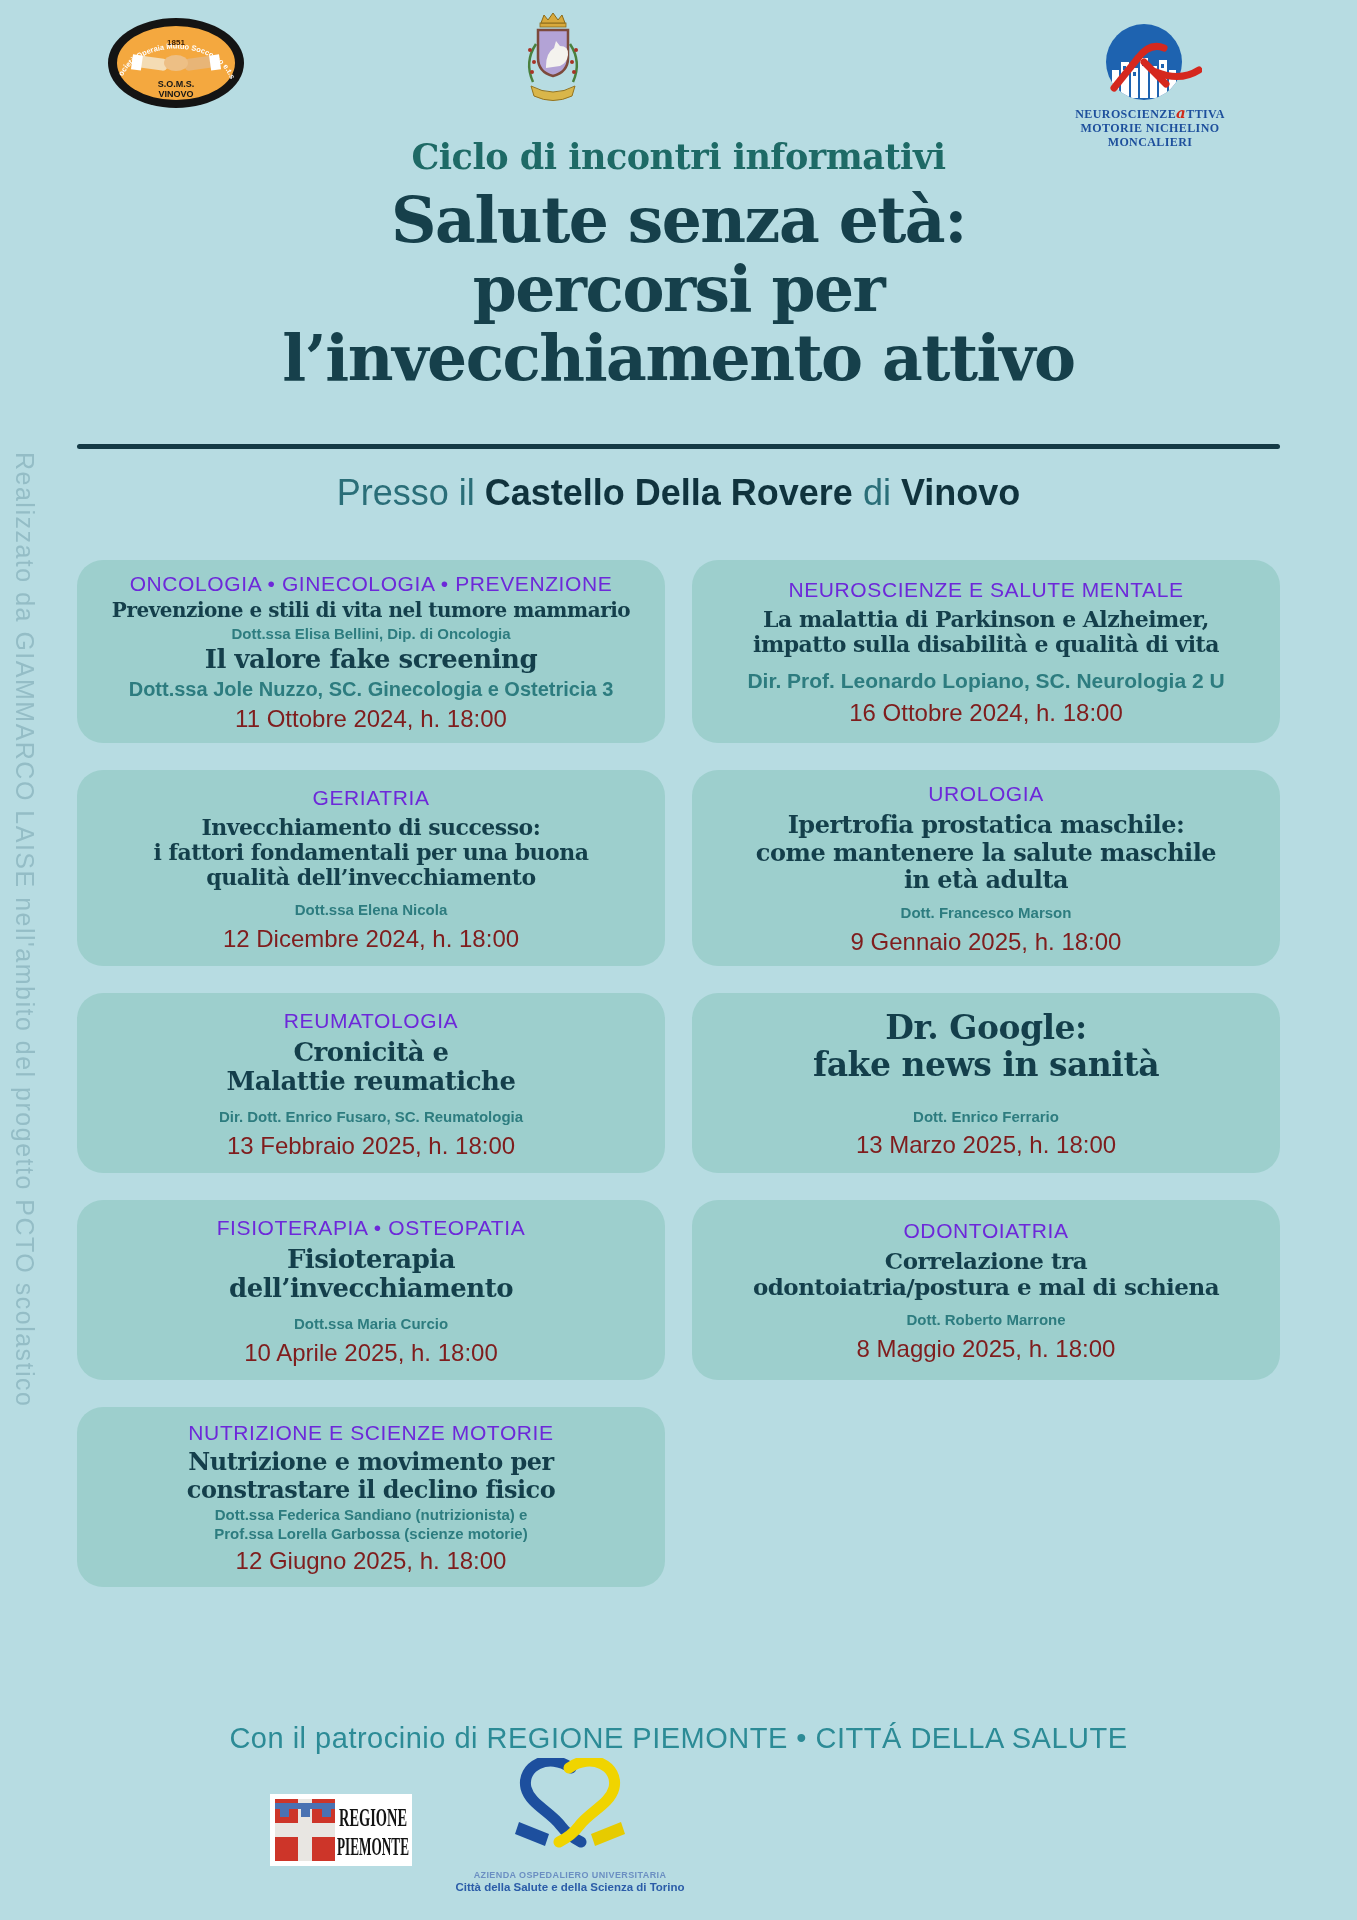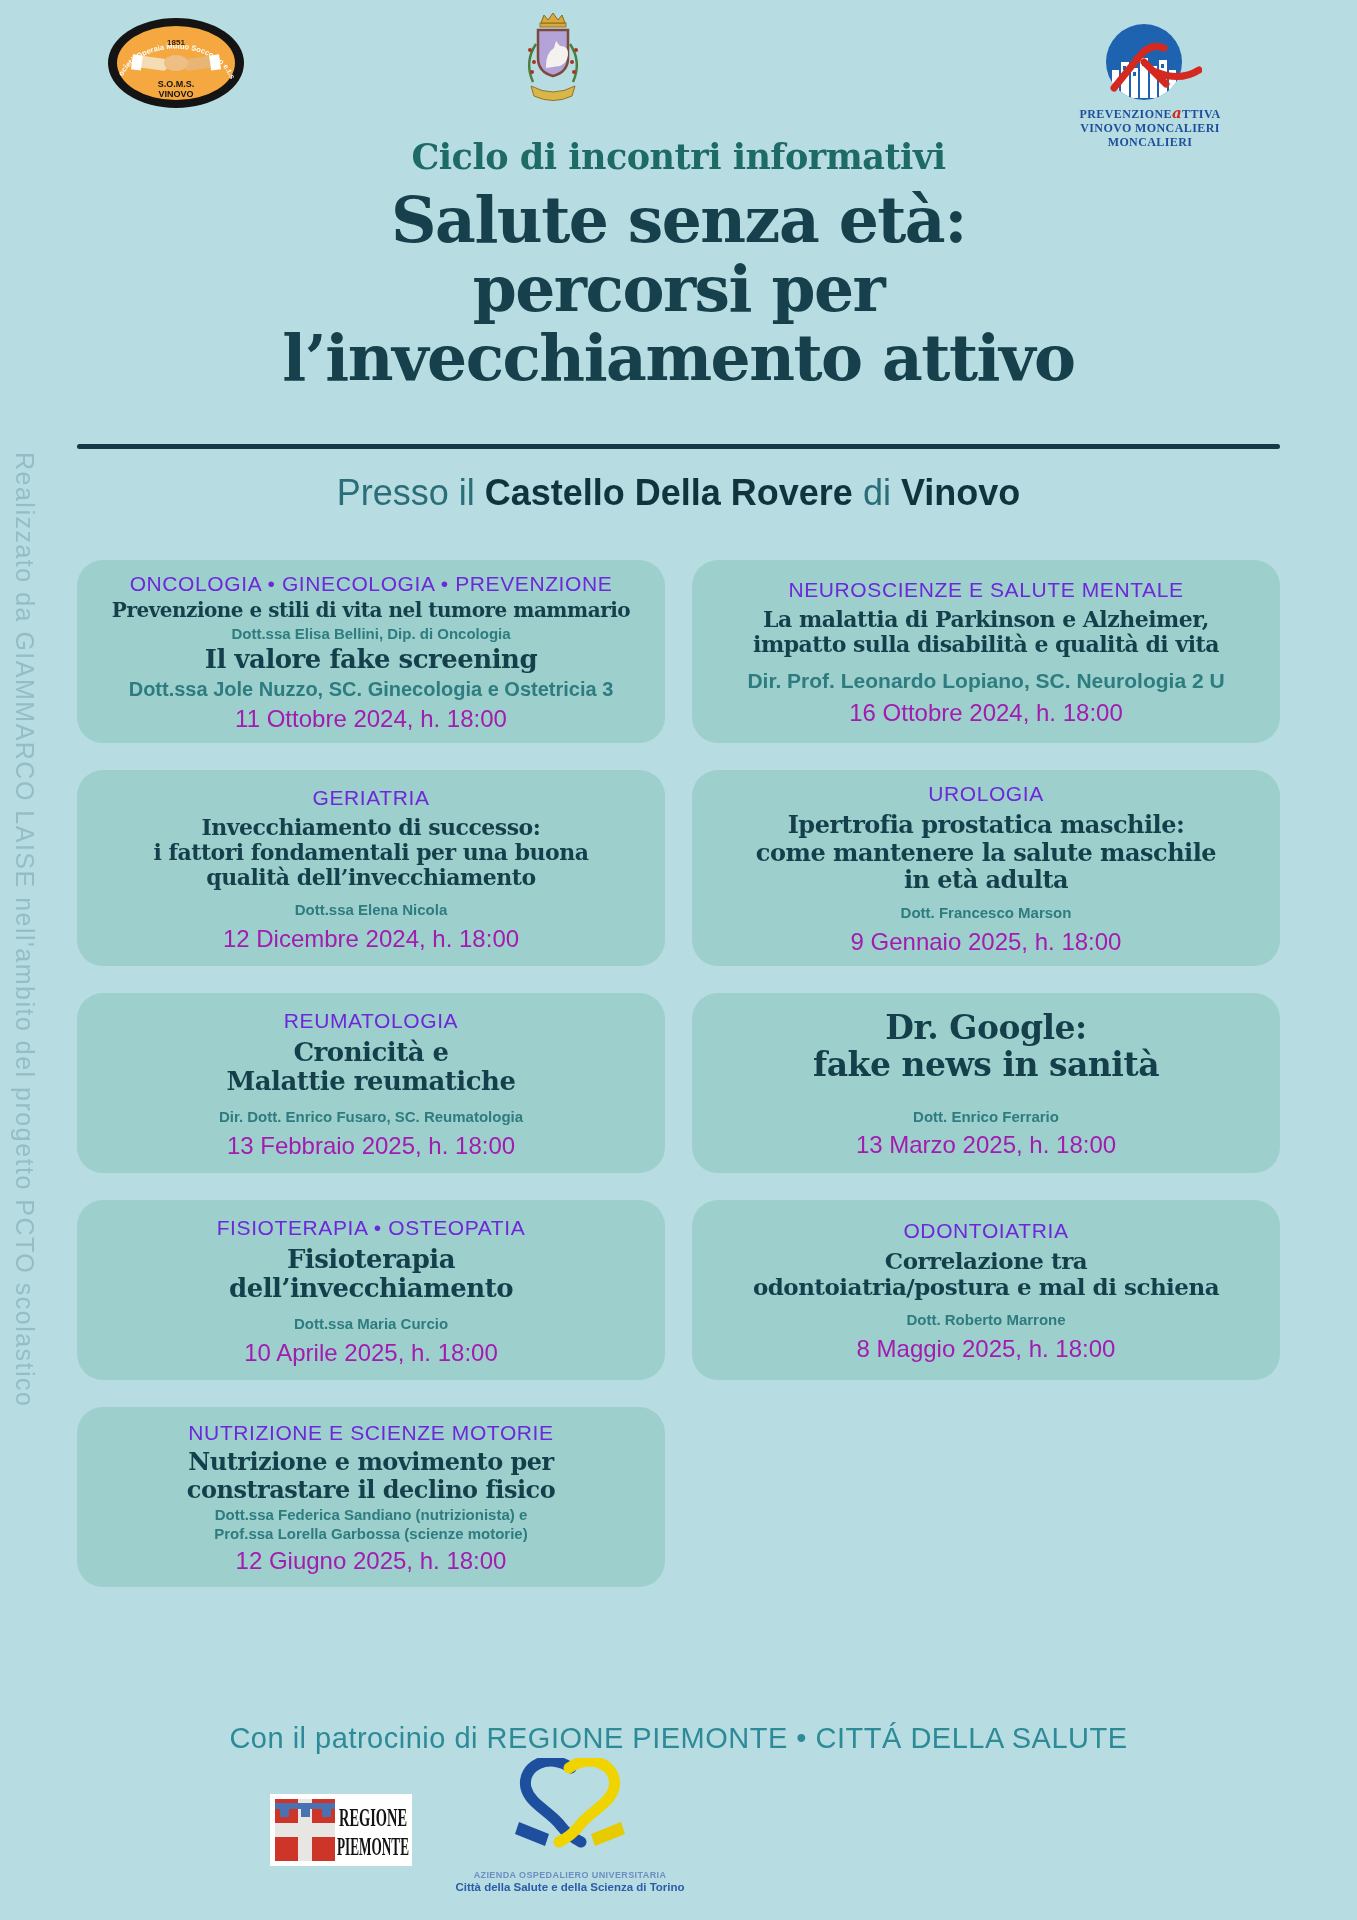--- a/index.html
+++ b/index.html
@@ -154,7 +154,7 @@
         <path d="M58 50 Q82 60 101 48"></path>
       </g>
     </svg>
-    <div class="citt-line"><span>PREVENZIONE</span><span class="citt-a">a</span><span>TTIVA</span></div>
+    <div class="citt-line"><span>NEUROSCIENZE</span><span class="citt-a">a</span><span>TTIVA</span></div>
     <div class="citt-line">VINOVO MONCALIERI</div>
     <div class="citt-line">MONCALIERI</div>
   </div>

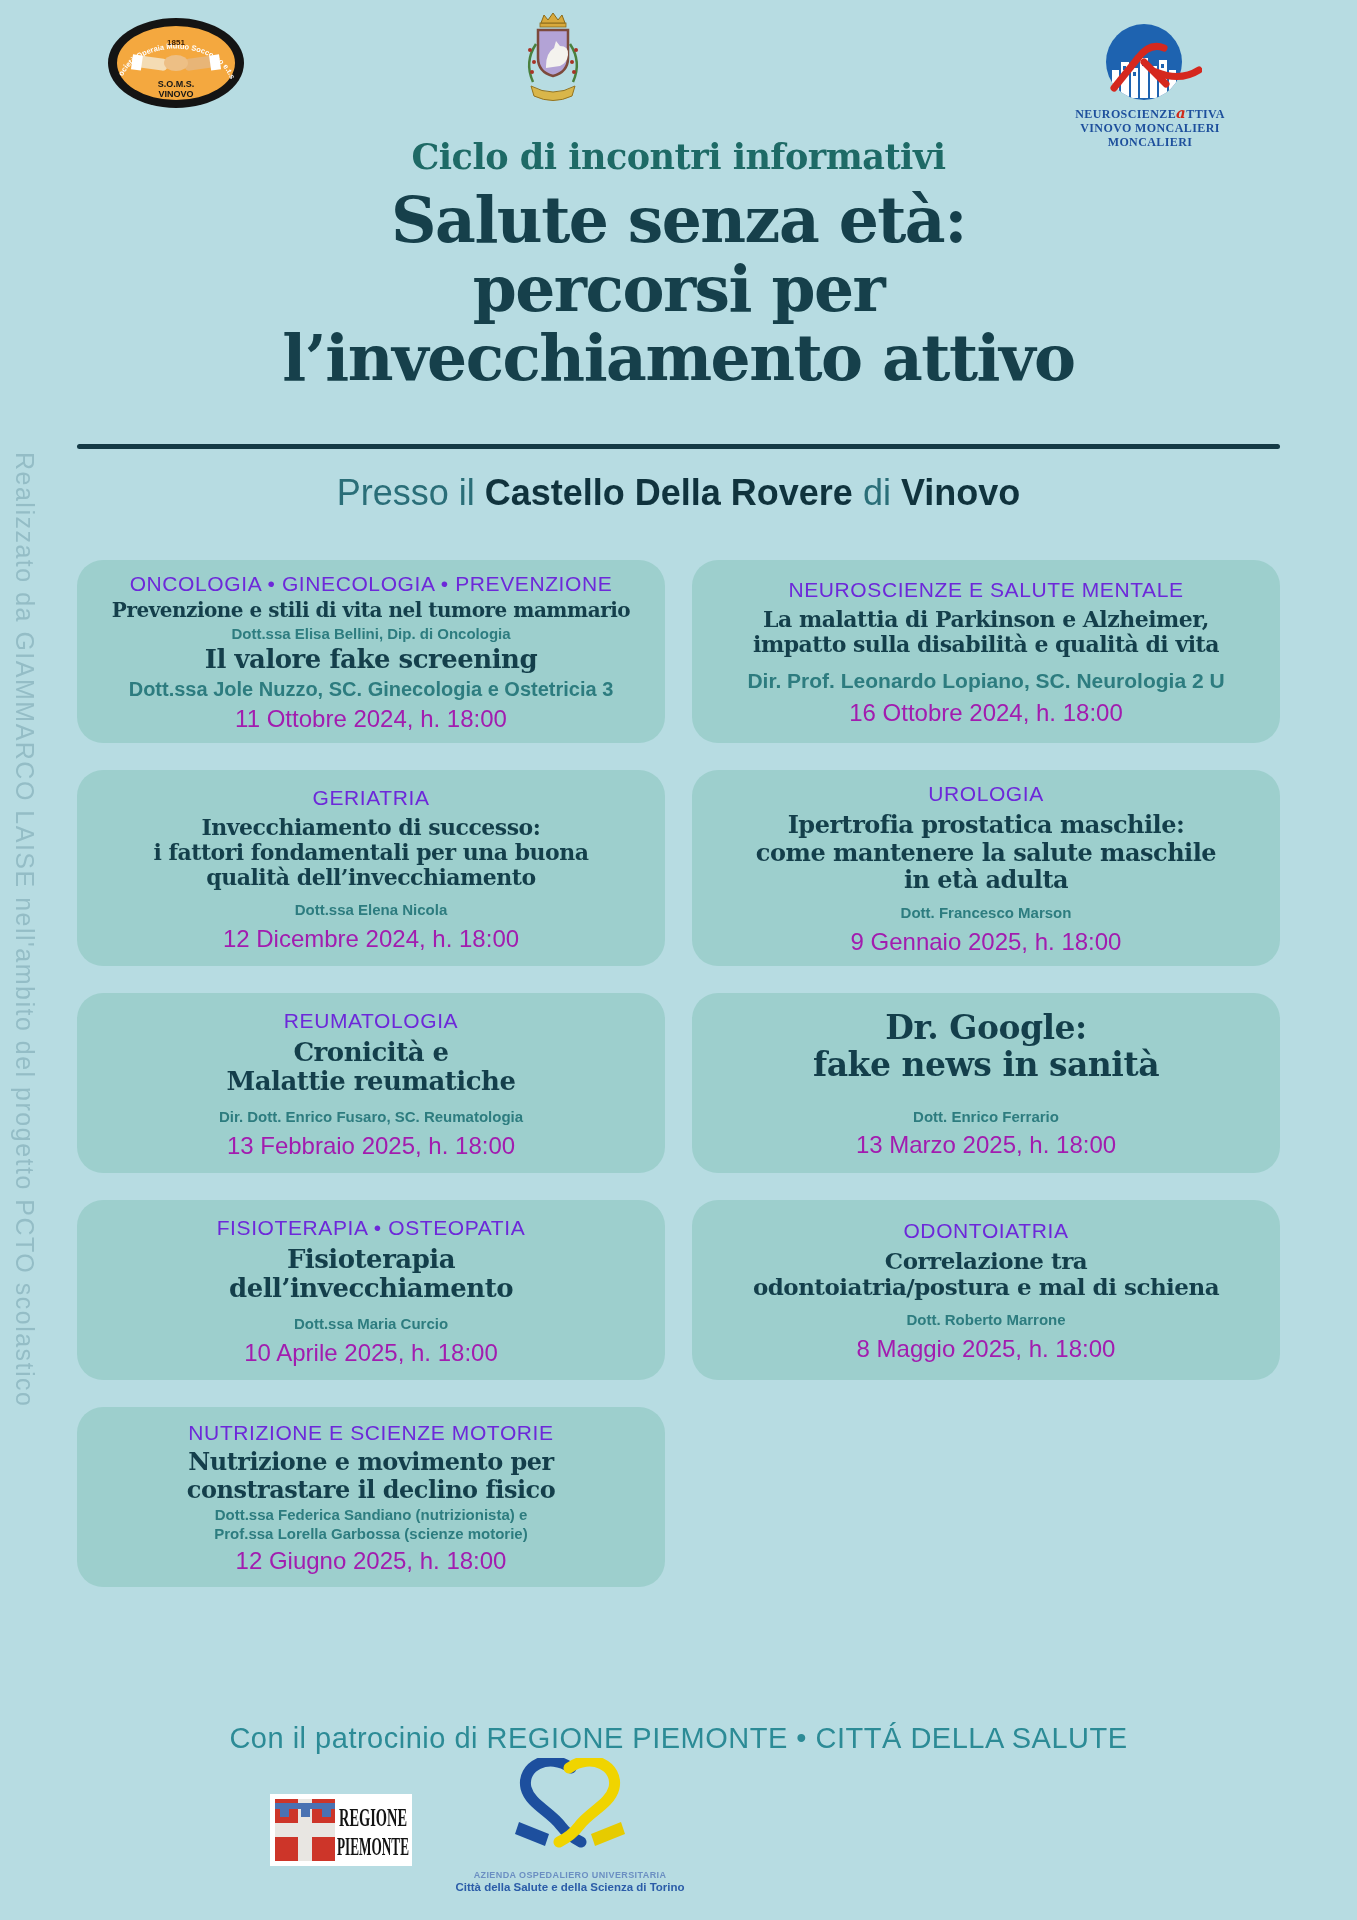--- a/index.html
+++ b/index.html
@@ -155,7 +155,7 @@
       </g>
     </svg>
     <div class="citt-line"><span>NEUROSCIENZE</span><span class="citt-a">a</span><span>TTIVA</span></div>
-    <div class="citt-line">VINOVO MONCALIERI</div>
+    <div class="citt-line">MOTORIE NICHELINO</div>
     <div class="citt-line">MONCALIERI</div>
   </div>
 

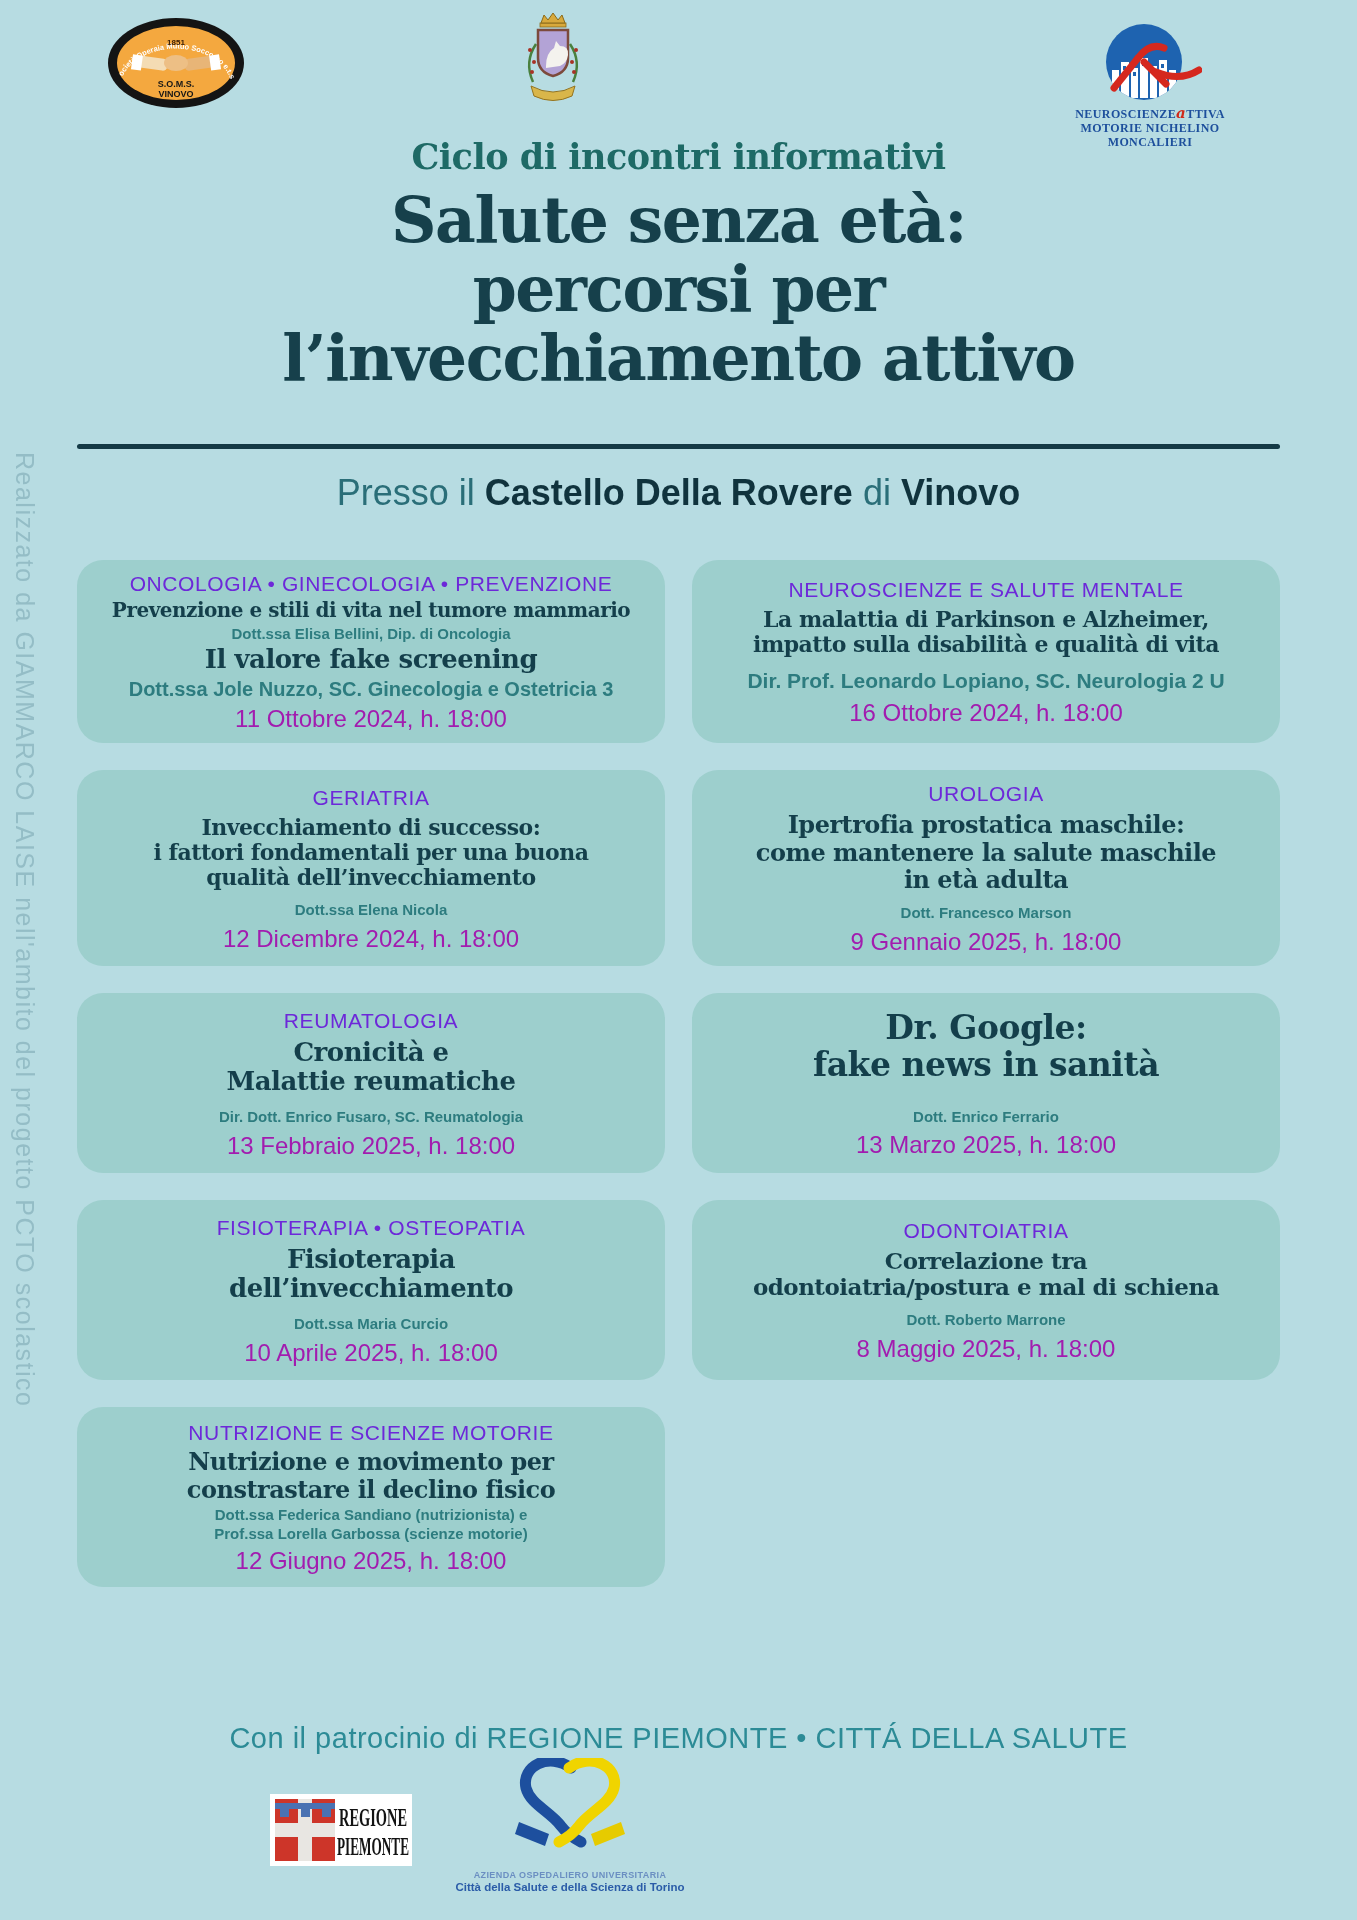--- a/index.html
+++ b/index.html
@@ -60,7 +60,7 @@
   .speaker{font-weight:700;color:#2d7c7f;font-size:15px;white-space:pre-line;
     line-height:1.25;margin-top:11px;}
   .s20{font-size:20px;} .s21{font-size:21px;}
-  .date{font-size:24px;color:#a21caf;margin-top:5px;text-align:center;}
+  .date{font-size:24px;color:#7f1d1d;margin-top:5px;text-align:center;}
   .packed .title{margin-top:1px;}
   .packed .speaker{margin-top:3px;}
   .packed .date{margin-top:3px;}

